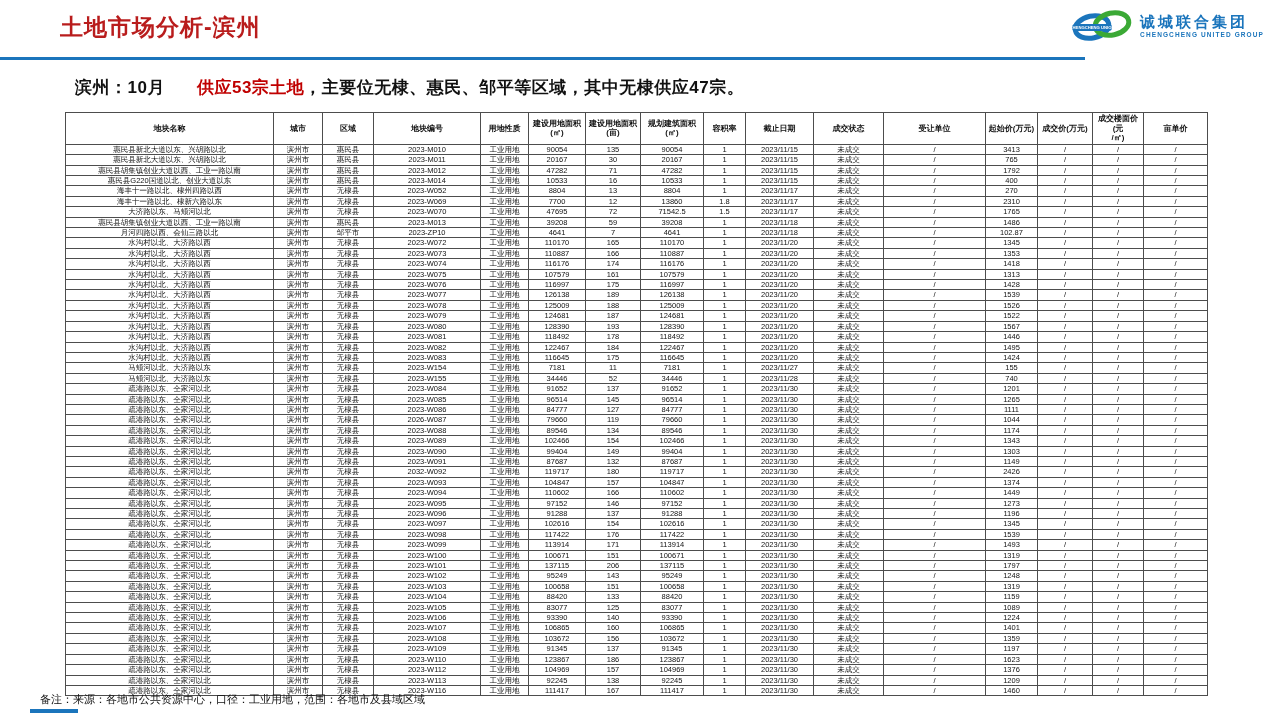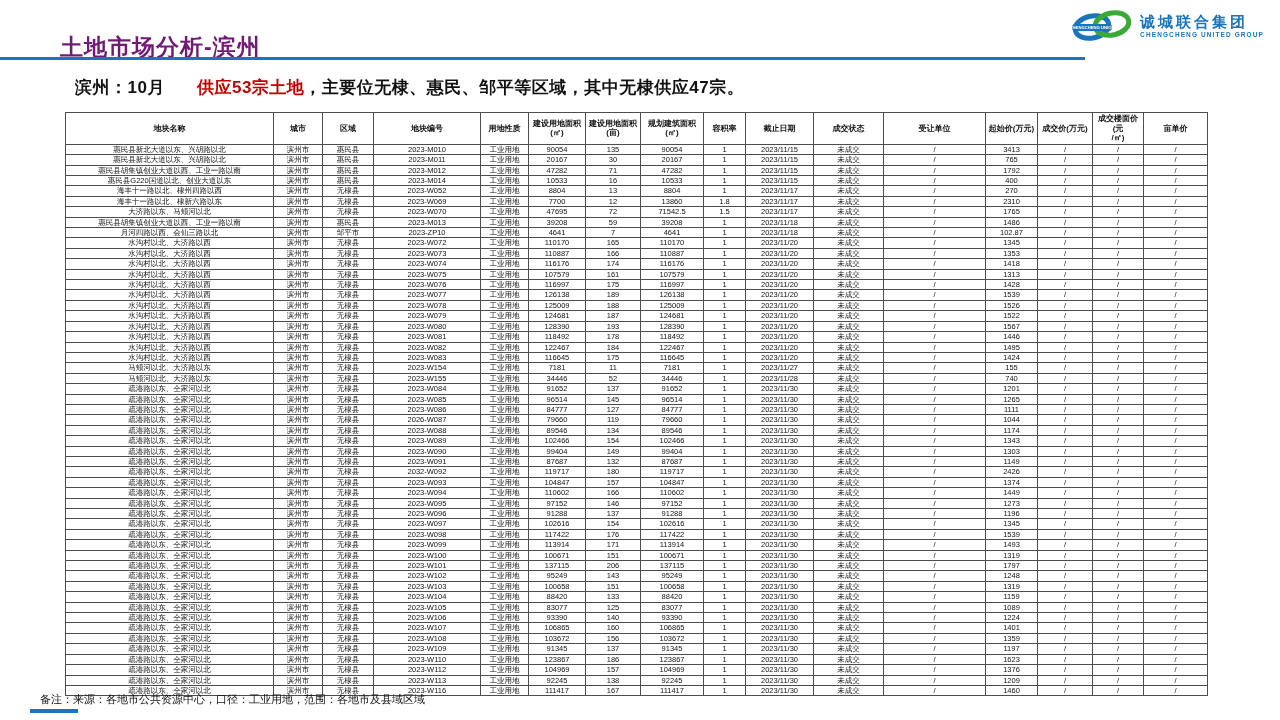--- a/index.html
+++ b/index.html
@@ -7,7 +7,7 @@
   body { font-family:"Liberation Sans","DejaVu Sans",sans-serif; background:#ffffff; overflow:hidden; }
   .slide { position:relative; width:1280px; height:720px; background:#fff; }
 
-  .page-title { position:absolute; left:60px; top:12px; font-size:23px; font-weight:bold; color:#701a75; letter-spacing:1px;margin-top:20px; }
+  .page-title { position:absolute; left:60px; top:12px; font-size:23px; font-weight:bold; color:#b91c1c; letter-spacing:1px; }
   .title-rule { position:absolute; left:0; top:57px; width:1085px; height:3px; background:#1B75BC; }
 
   .logo { position:absolute; right:16px; top:6px; display:flex; align-items:center; gap:6px; }

